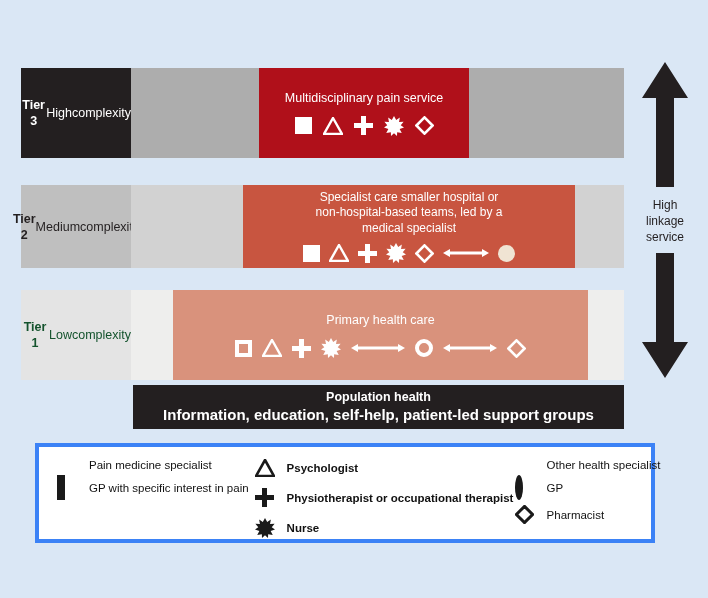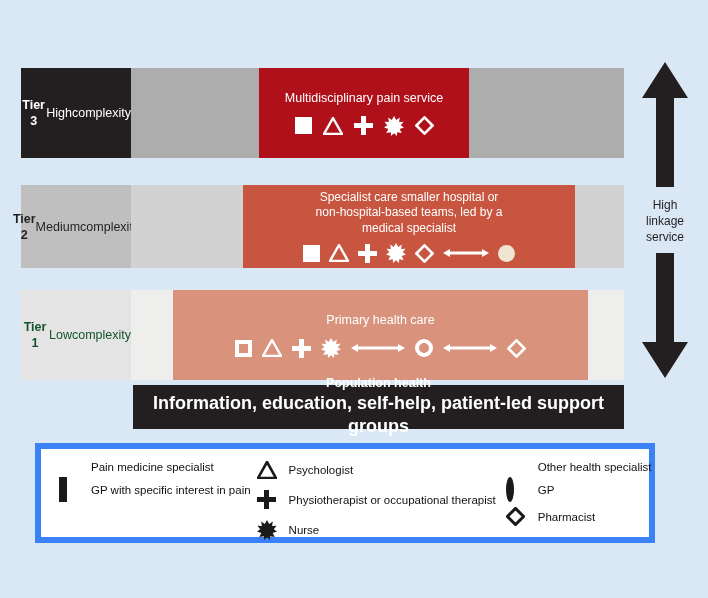--- a/index.html
+++ b/index.html
@@ -70,7 +70,7 @@
     text-align:center;line-height:1.3;
   }
   #population-bar .p-title{font-size:12.5px;font-weight:bold;}
-  #population-bar .p-sub{font-size:18px;font-weight:bold;}
+  #population-bar .p-sub{font-size:15px;font-weight:bold;}
 
   
   #linkage{position:absolute;left:630px;top:62px;width:70px;height:320px;

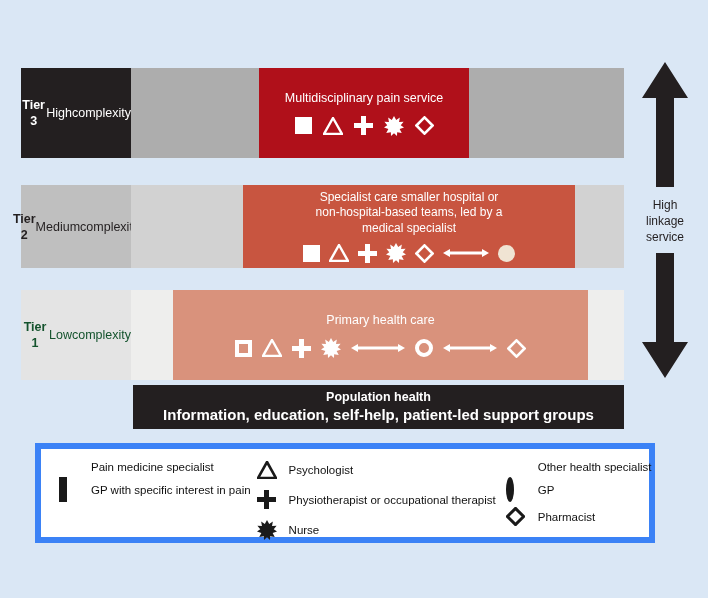--- a/index.html
+++ b/index.html
@@ -80,7 +80,7 @@
   
   #legend{
     position:absolute;left:35px;top:443px;width:620px;height:100px;
-    background:#ffffff;border:6px solid #3b82f6;box-sizing:border-box;
+    background:#ffffff;border:4px solid #3b82f6;box-sizing:border-box;
     display:flex;padding:12px 0 0 0;
   }
   .legend-col{display:flex;flex-direction:column;gap:11px;}

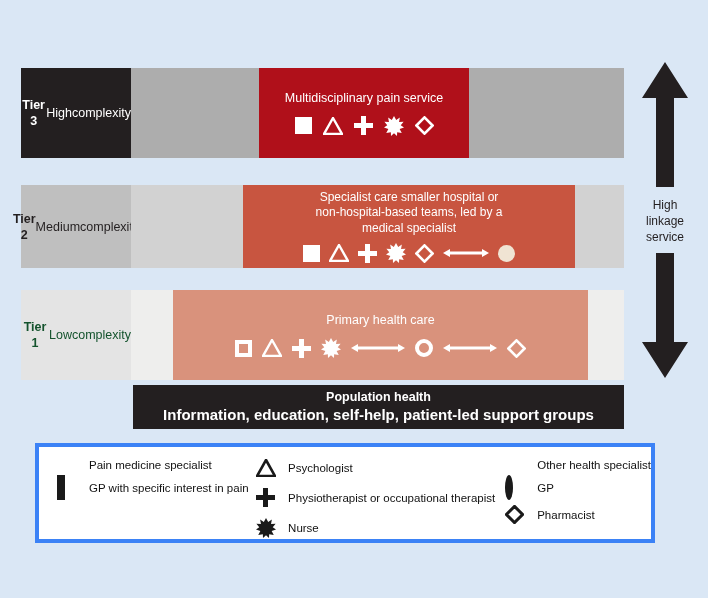--- a/index.html
+++ b/index.html
@@ -85,7 +85,7 @@
   }
   .legend-col{display:flex;flex-direction:column;gap:11px;}
   #legend-col-1{width:220px;padding-left:18px;}
-  #legend-col-2{width:250px;padding-left:6px;}
+  #legend-col-2{width:250px;padding-left:6px;font-weight:bold;}
   #legend-col-3{width:auto;padding-left:10px;}
   .legend-item{display:flex;align-items:center;gap:10px;}
   .legend-item .lbl{font-size:11.5px;color:#111;white-space:nowrap;}

